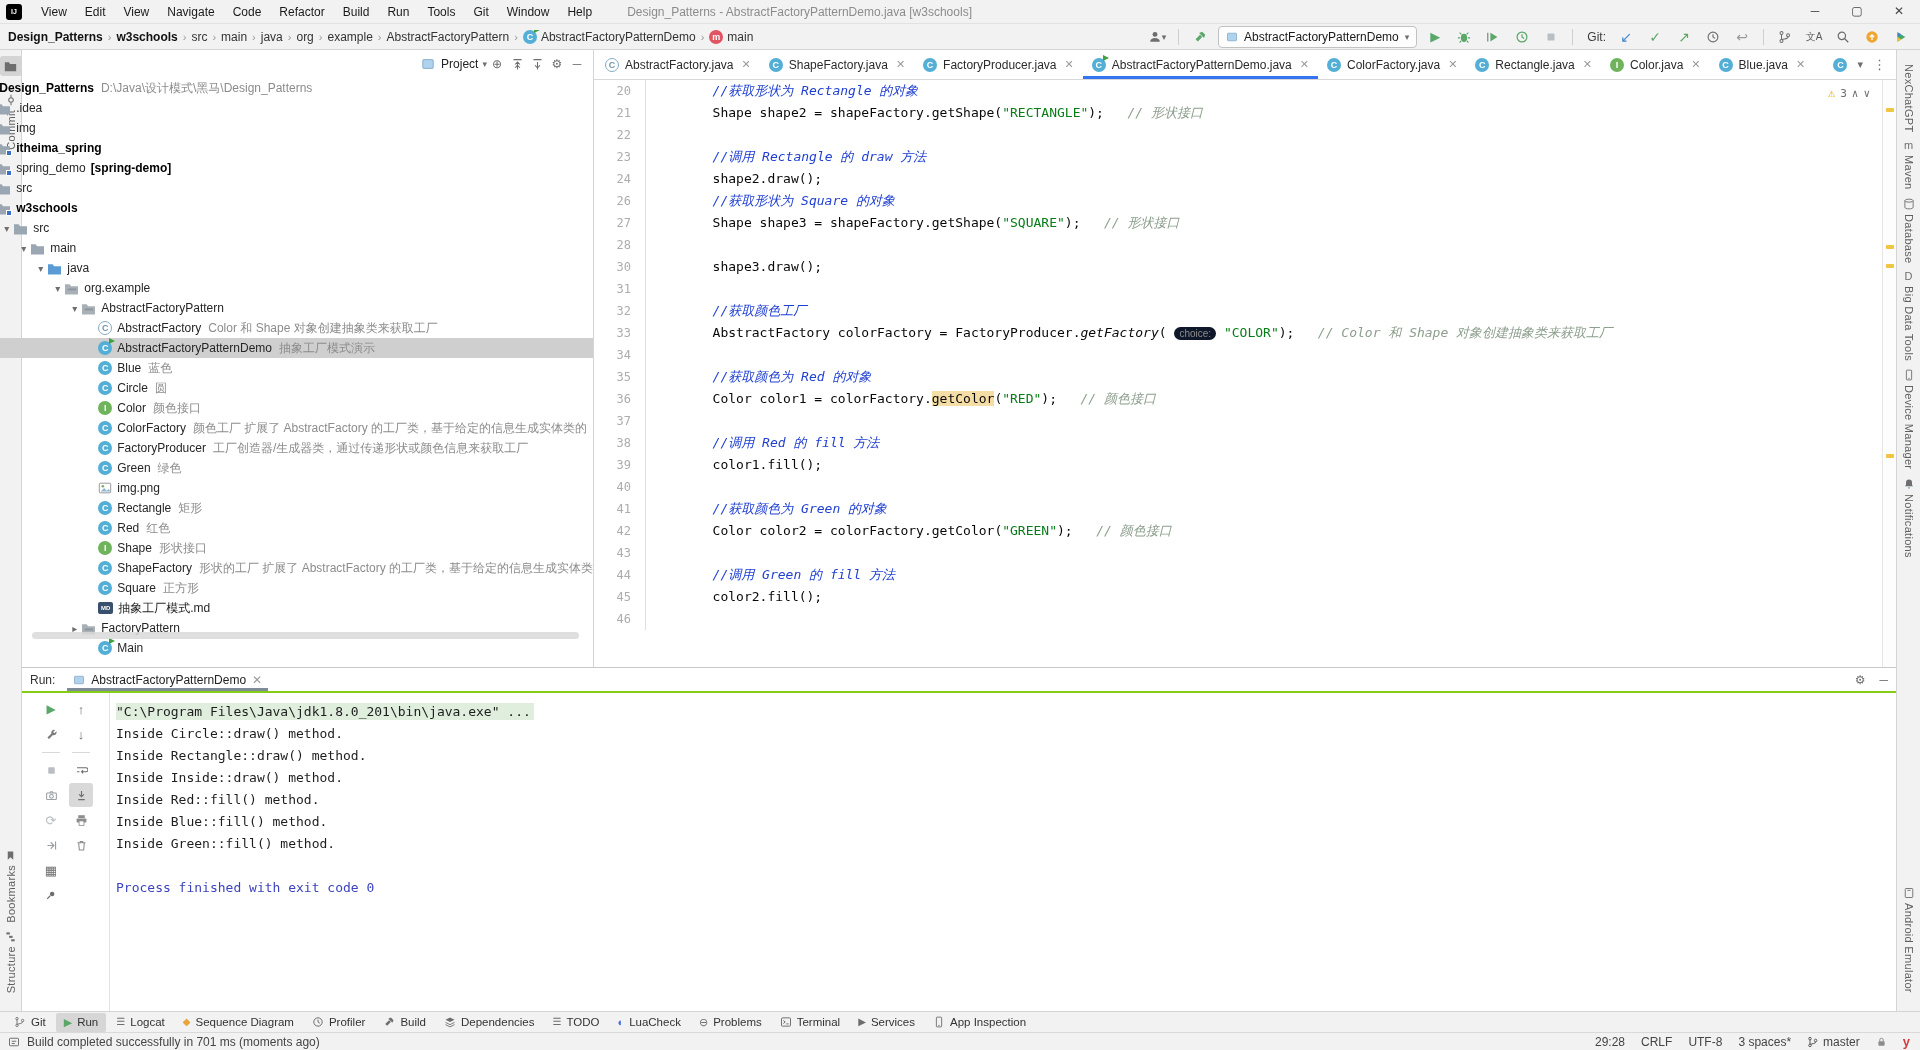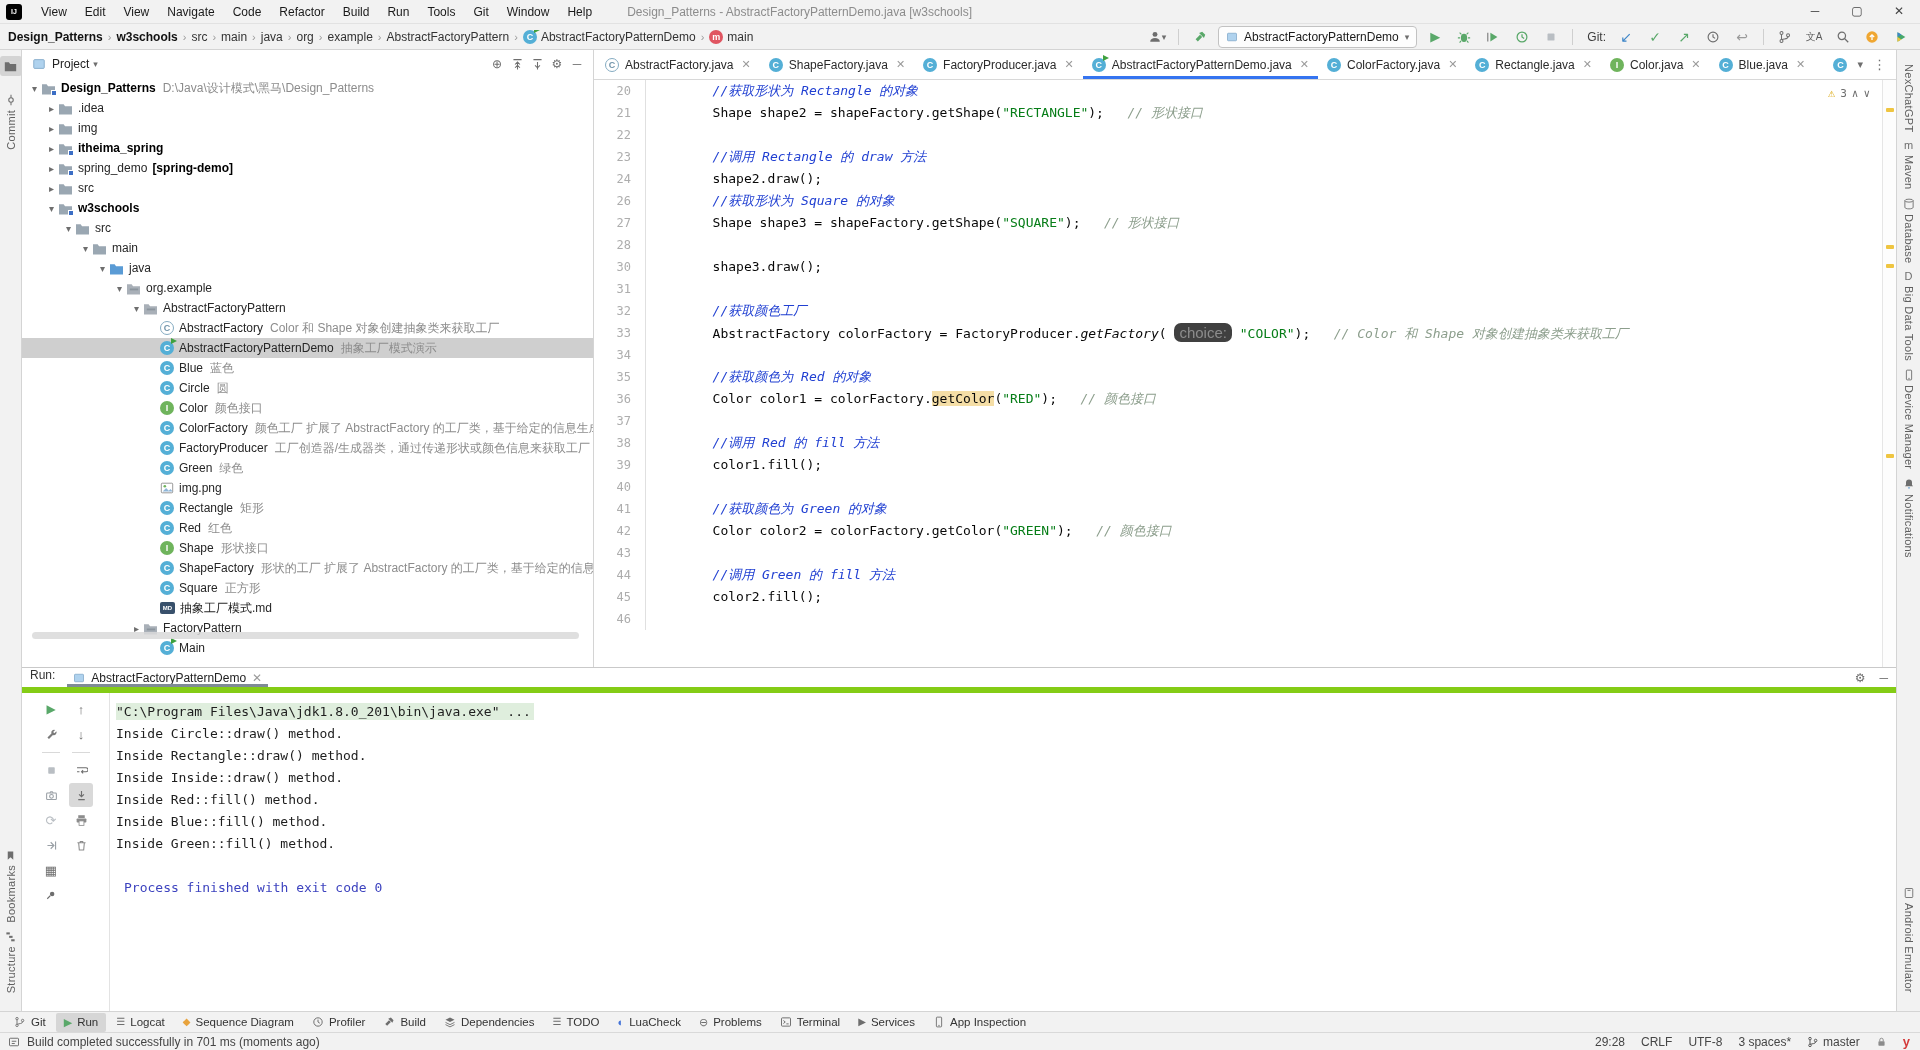--- a/index.html
+++ b/index.html
@@ -40,7 +40,7 @@
   #workspace { display:flex; height:617px; min-height:617px; }
 
   
-  #project-panel { width:572px; background:#FFFFFF; border-right:1px solid #D4D4D4; display:flex; flex-direction:column; position:relative; }
+  #project-panel { width:572px; background:#FFFFFF; border-right:1px solid #D4D4D4; display:flex; flex-direction:column; position:relative;align-items:flex-end; }
   #project-header { height:28px; display:flex; align-items:center; padding:0 6px 0 10px; background:#FFFFFF; }
   #project-header .title { font-size:12px; color:#222; margin:0 4px 0 6px; }
   #project-header .spacer { flex:1; }

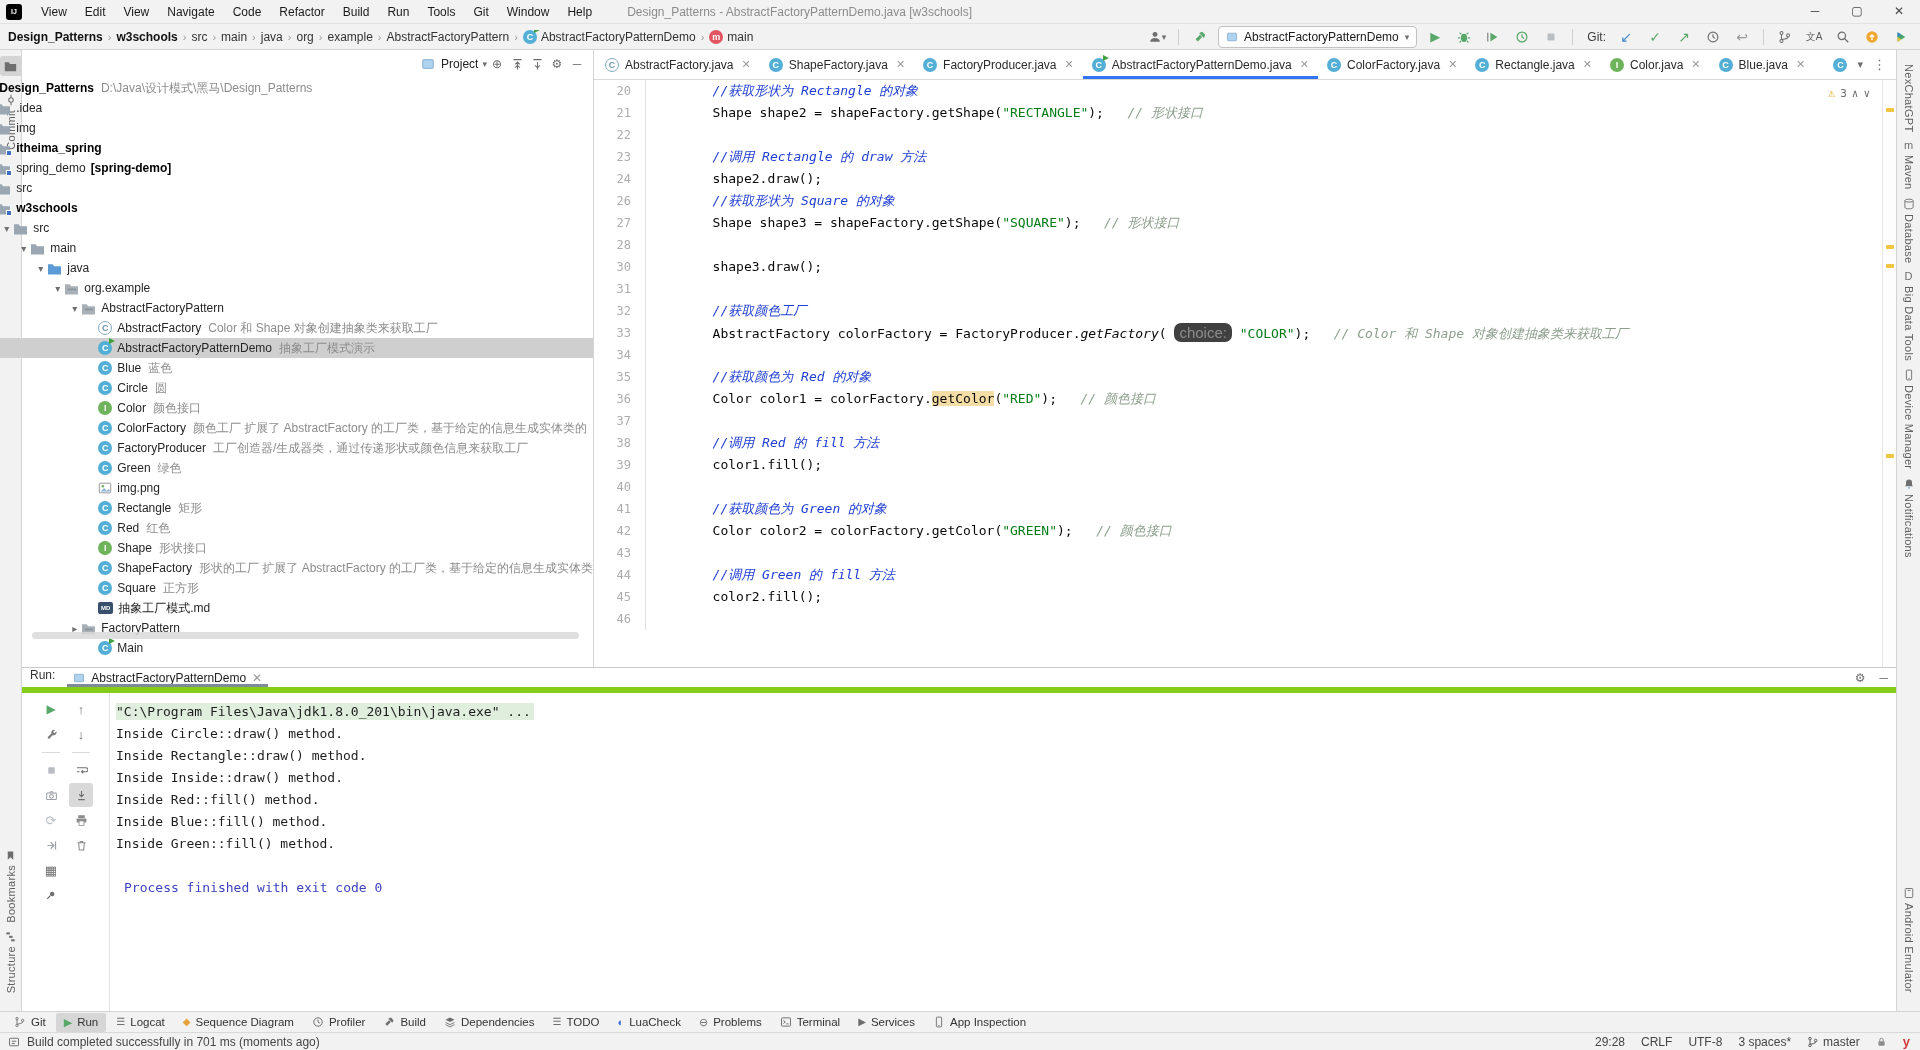--- a/index.html
+++ b/index.html
@@ -83,7 +83,7 @@
   .seg-str { color:#067D17; }
   .seg-it { font-style:italic; }
   .seg-hl { background:#F5DEA6; }
-  .seg-hint { background:#404040; color:#8C8C8C; border-radius:7px; padding:1px 5px; font-size:15px; font-family:"Liberation Sans",sans-serif; }
+  .seg-hint { background:#0f172a; color:#8C8C8C; border-radius:7px; padding:1px 5px; font-size:10px; font-family:"Liberation Sans",sans-serif; }
   #insp-widget { position:absolute; top:5px; right:22px; display:flex; align-items:center; gap:5px; color:#6E6E6E; font-size:11px; background:rgba(255,255,255,.9); border-radius:3px; padding:1px 4px; }
   #insp-widget .warn { color:#D8A200; font-size:12px; }
   #error-stripe { position:absolute; top:0; right:0; bottom:0; width:14px; background:#FDFDFD; border-left:1px solid #E6E6E6; }

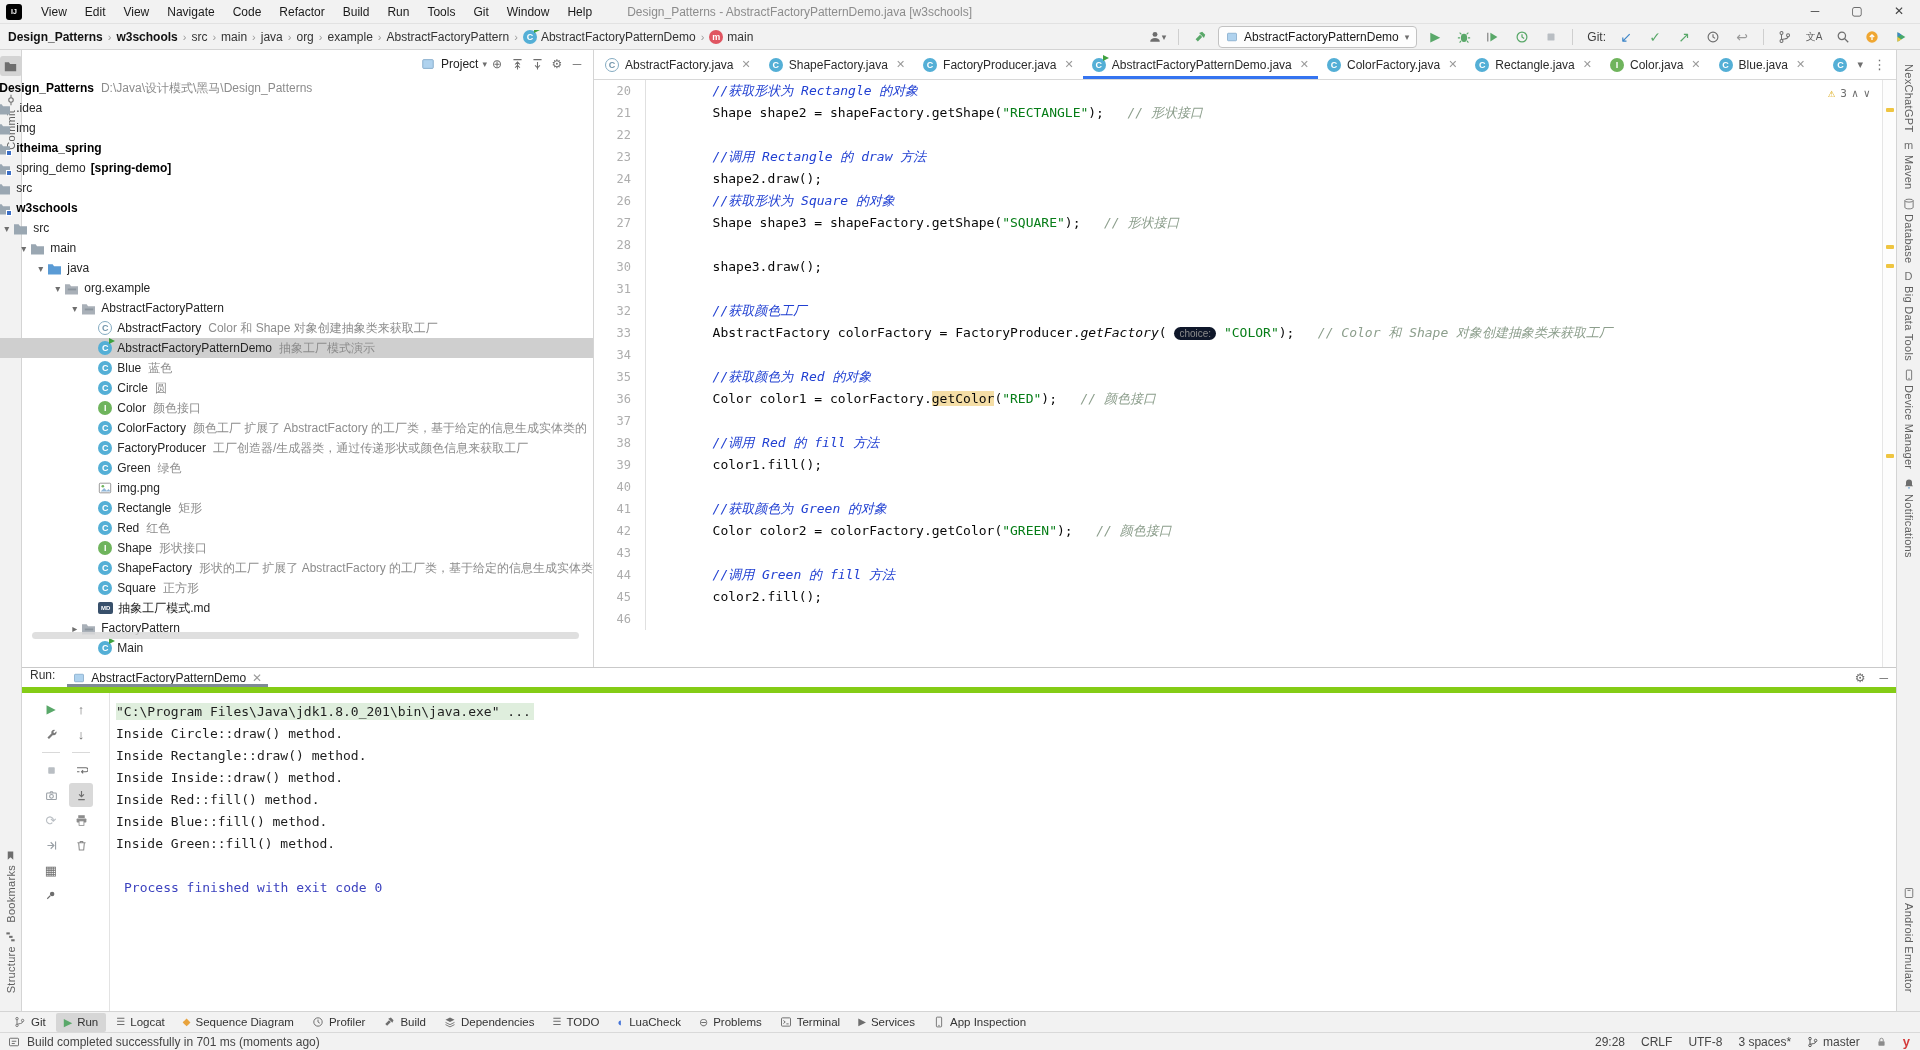--- a/index.html
+++ b/index.html
@@ -91,7 +91,7 @@
 
   
   #run-panel { height:344px; border-top:1px solid #C9C9C9; background:#fff; display:flex; flex-direction:column; }
-  #run-header { height:25px; display:flex; padding:0 8px; border-bottom:6px solid #84cc16; }
+  #run-header { height:25px; display:flex; align-items:center; padding:0 8px; border-bottom:2px solid #84cc16; }
   #run-header .run-lbl { color:#333; margin-right:12px; }
   #run-tab { display:flex; align-items:center; gap:6px; padding:0 6px; height:100%; position:relative; font-size:12px; color:#222; }
   #run-tab::after { content:""; position:absolute; left:0; right:0; bottom:0; height:3px; background:#7F8B96; }

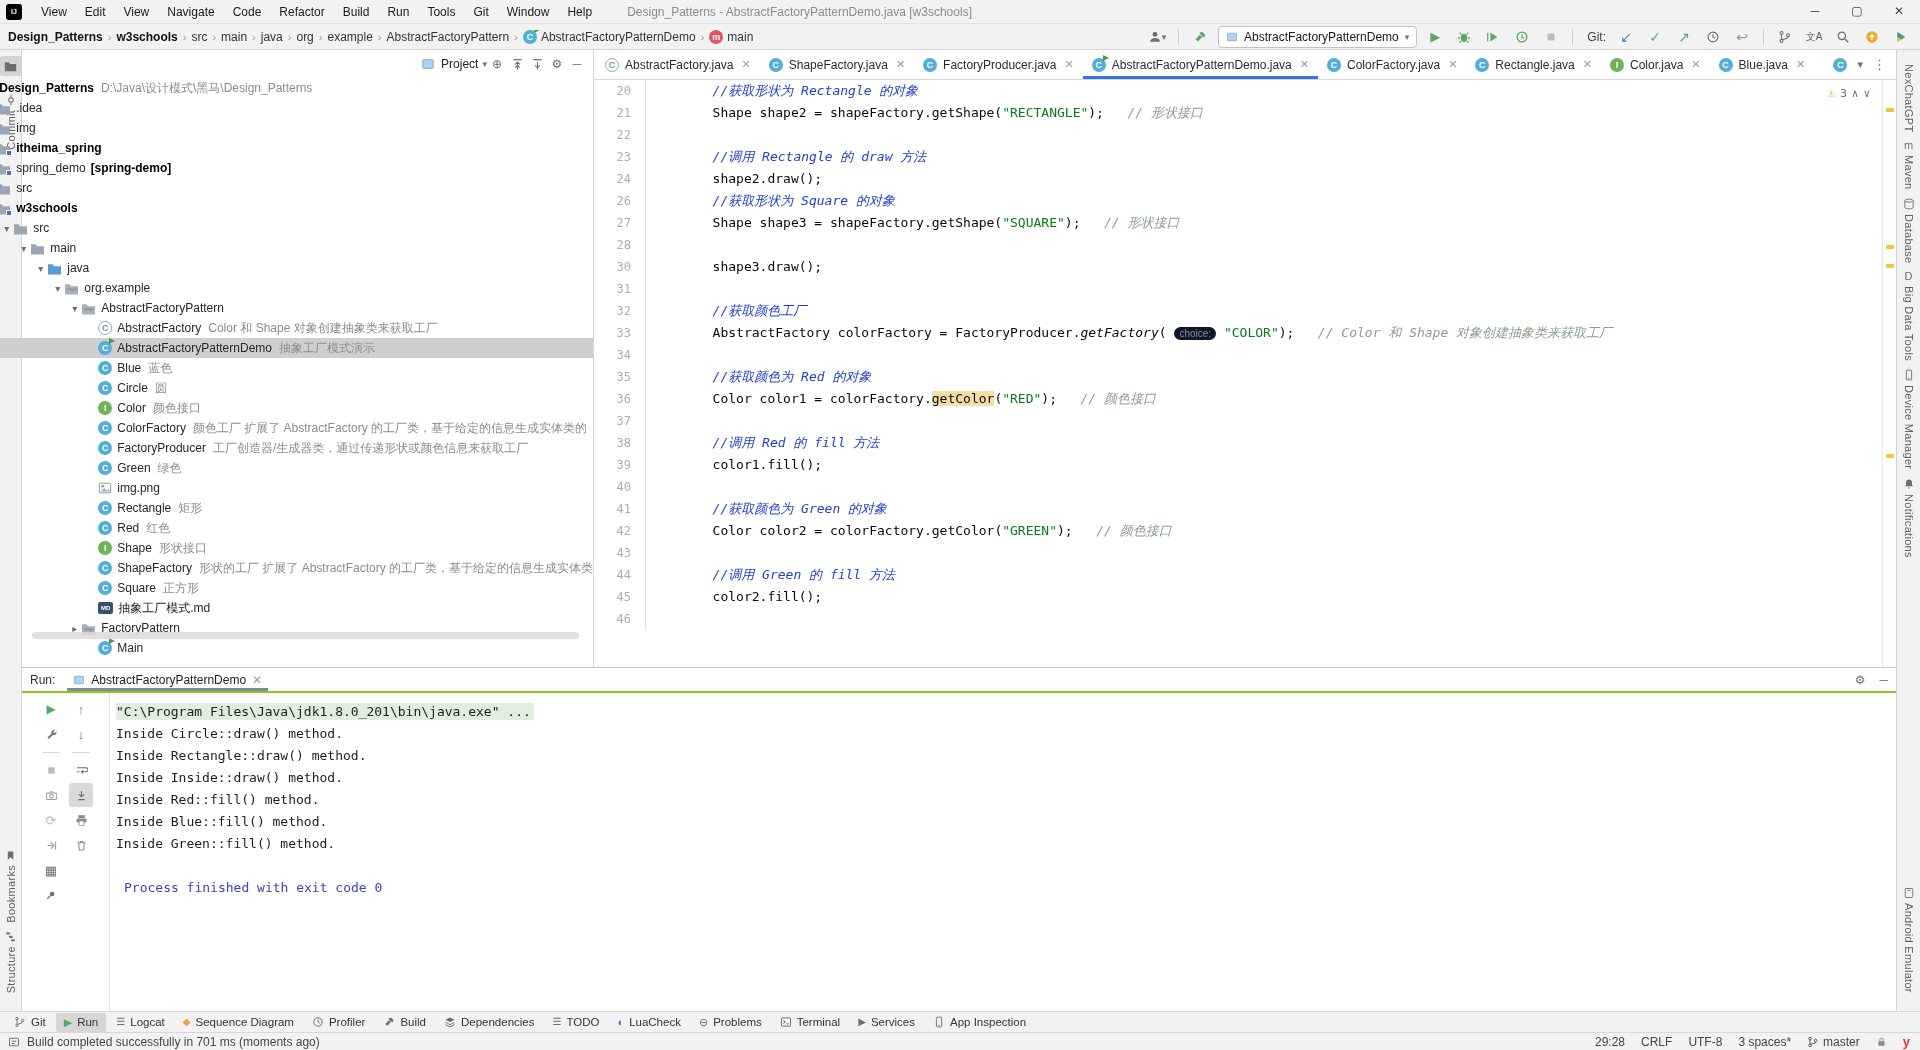--- a/index.html
+++ b/index.html
@@ -106,7 +106,7 @@
   #console { flex:1; font-family:"DejaVu Sans Mono","Liberation Mono",monospace; font-size:13px; padding:8px 0 0 6px; color:#1E1E1E; }
   .con-line { height:22px; line-height:22px; white-space:pre; }
   .con-line .cmd { background:#DFEEDD; color:#1E1E1E; padding:1px 3px 1px 0; }
-  .con-line.exit { color:#3D43BF;margin-left:8px; }
+  .con-line.exit { color:#3D43BF; }
 
   
   #bottom-bar { height:21px; background:#F2F2F2; border-top:1px solid #D4D4D4; display:flex; align-items:center; padding-left:6px; gap:2px; }

